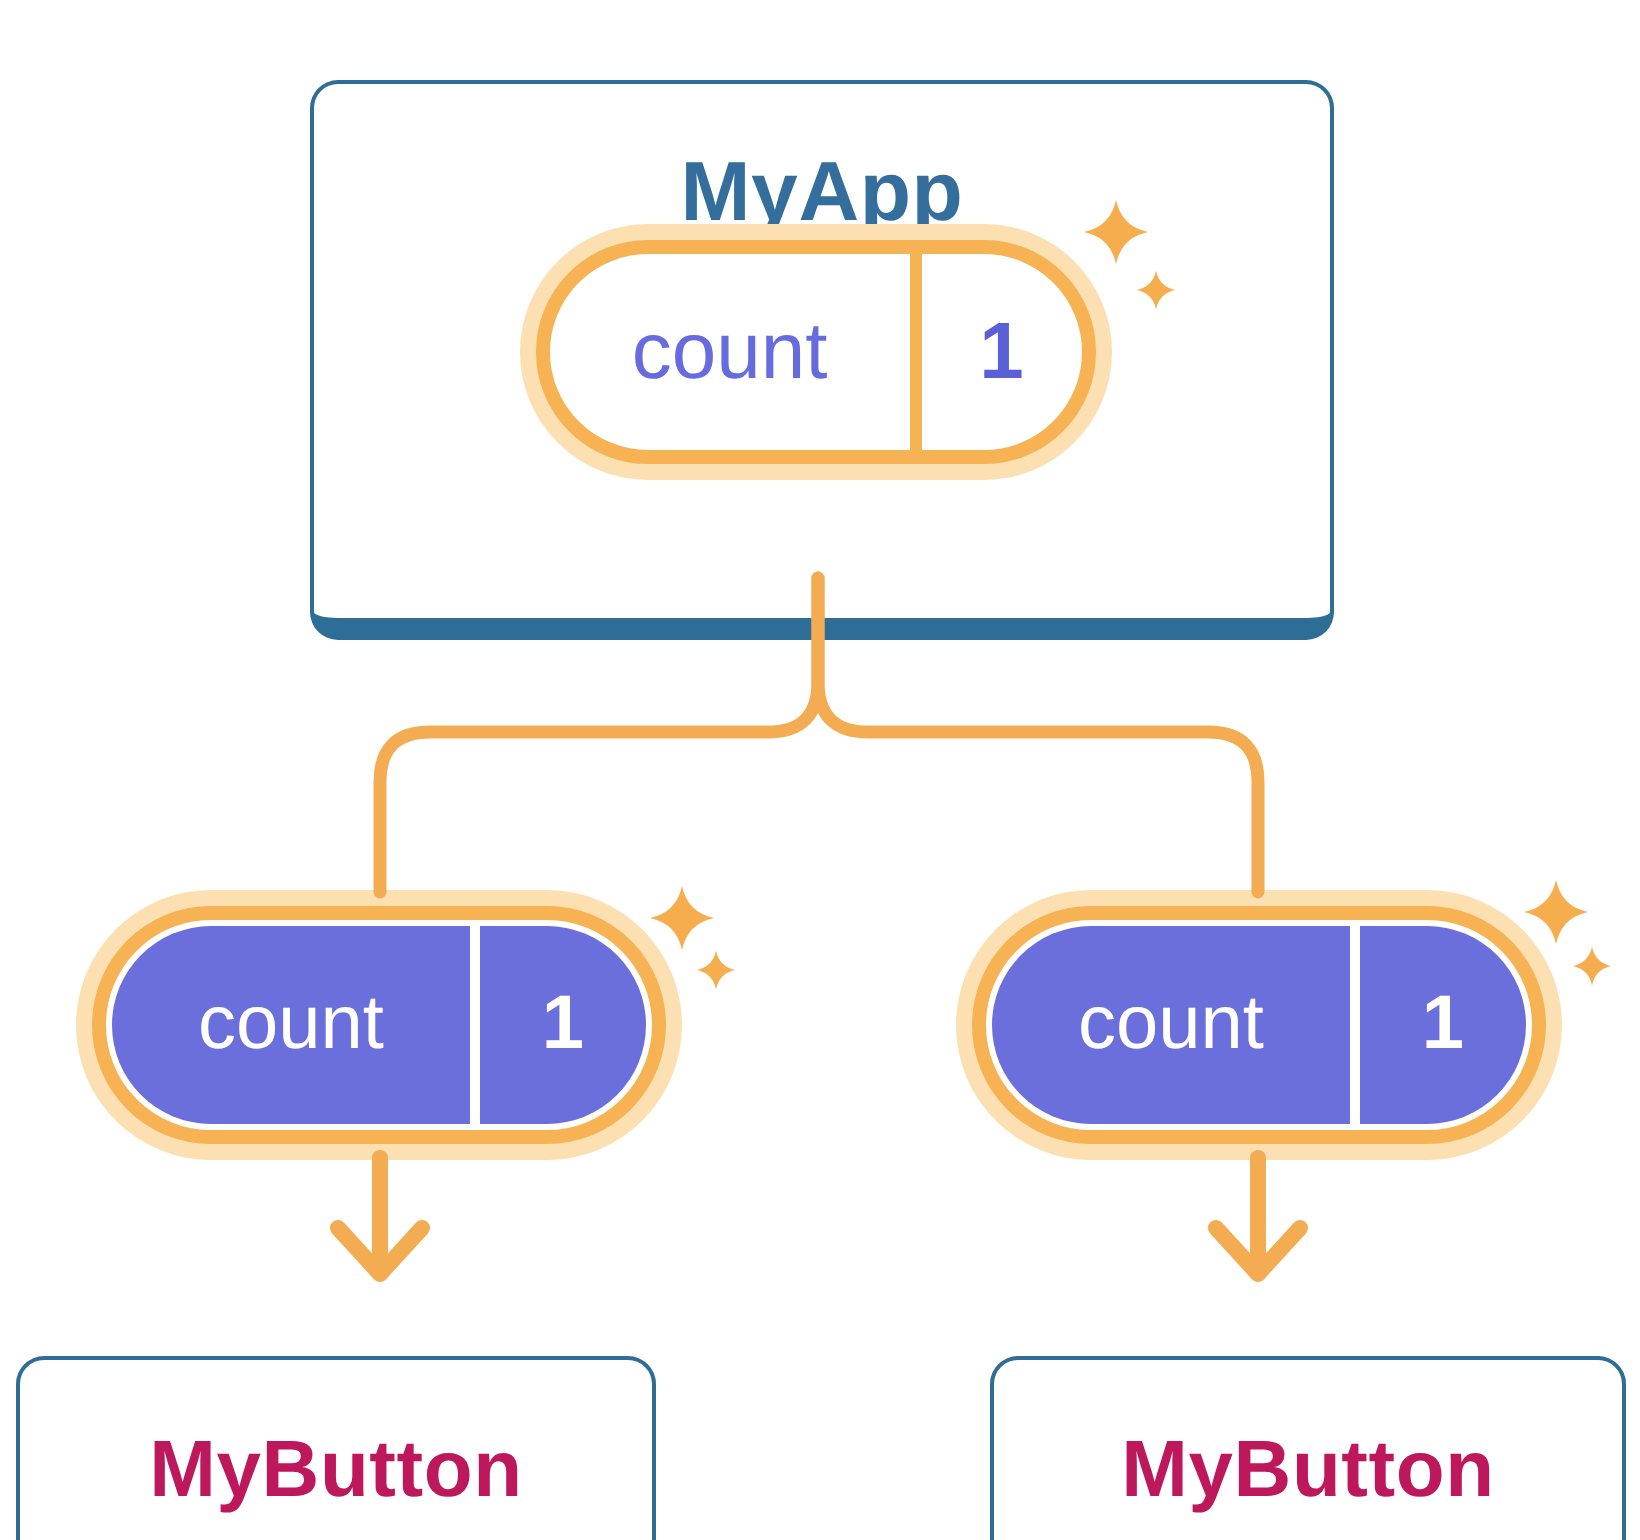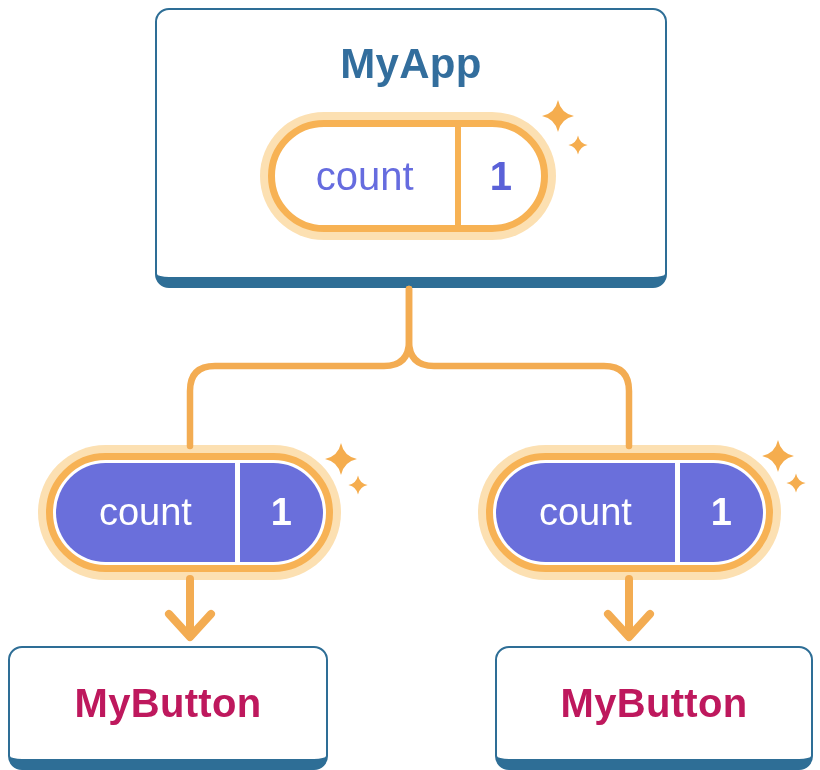--- a/index.html
+++ b/index.html
@@ -20,6 +20,7 @@
     border: 2.5px solid #2E6E96;
     border-bottom-width: 11px;
     border-radius: 14px;
+    margin-top: 32px;
   }
   .card-root { left: 155px; top: 8px; width: 512px; height: 280px; }
   .card-child-left  { left: 8px;   top: 646px; width: 320px; height: 124px; }

